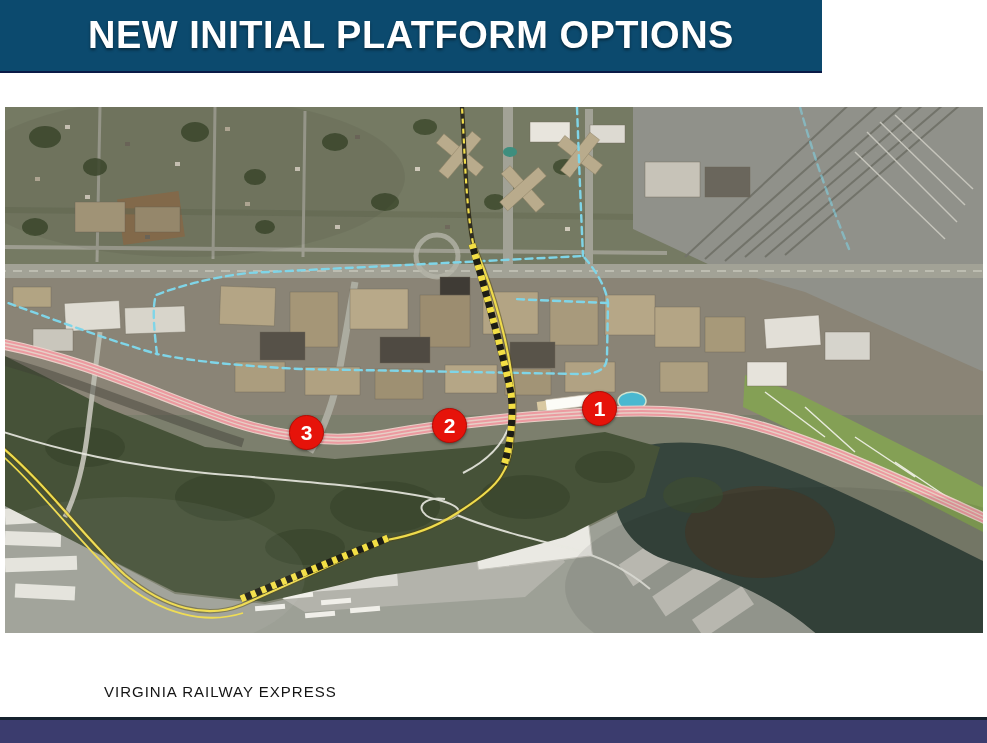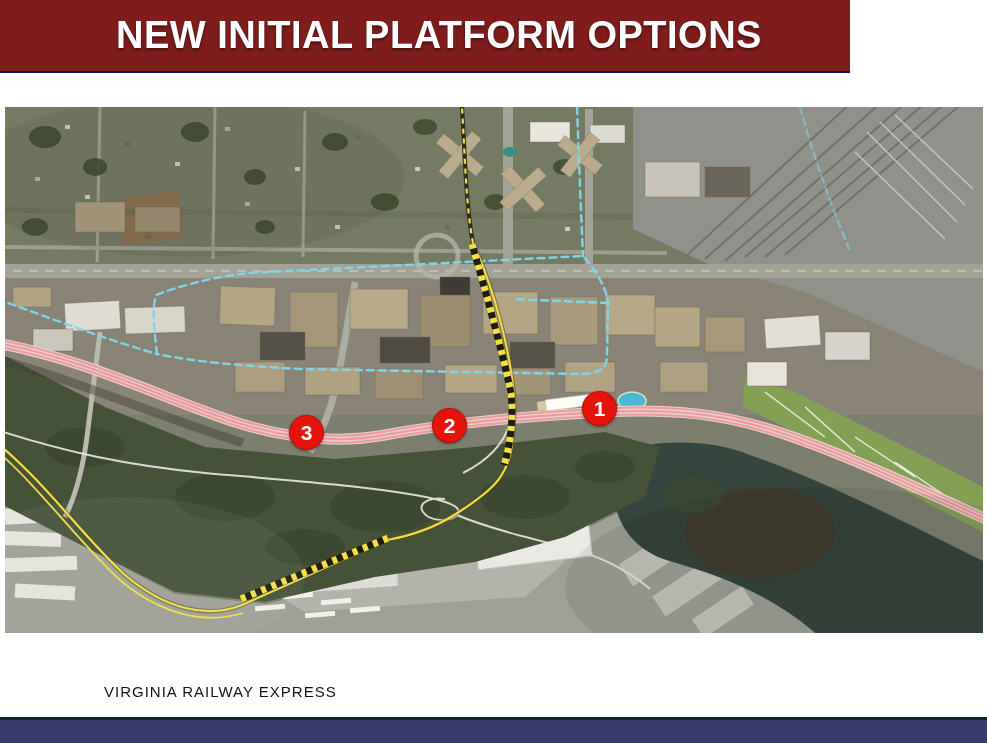--- a/index.html
+++ b/index.html
@@ -7,8 +7,8 @@
          font-family:"Liberation Sans",sans-serif;}
 
   
-  .banner{position:absolute;left:0;top:0;width:822px;height:71px;background:#7f1d1d;
-          border-bottom:2px solid #0a1a47;display:flex;align-items:center;justify-content:center;padding-left:28px;}
+  .banner{position:absolute;left:0;top:0;width:822px;height:71px;background:#0c4a6e;
+          border-bottom:2px solid #0a1a47;display:flex;align-items:center;justify-content:center;}
   .banner h1{margin:0;color:#ffffff;font-size:38px;font-weight:700;letter-spacing:.5px;
              text-shadow:0 2px 3px rgba(0,0,0,.45);white-space:nowrap;}
 

